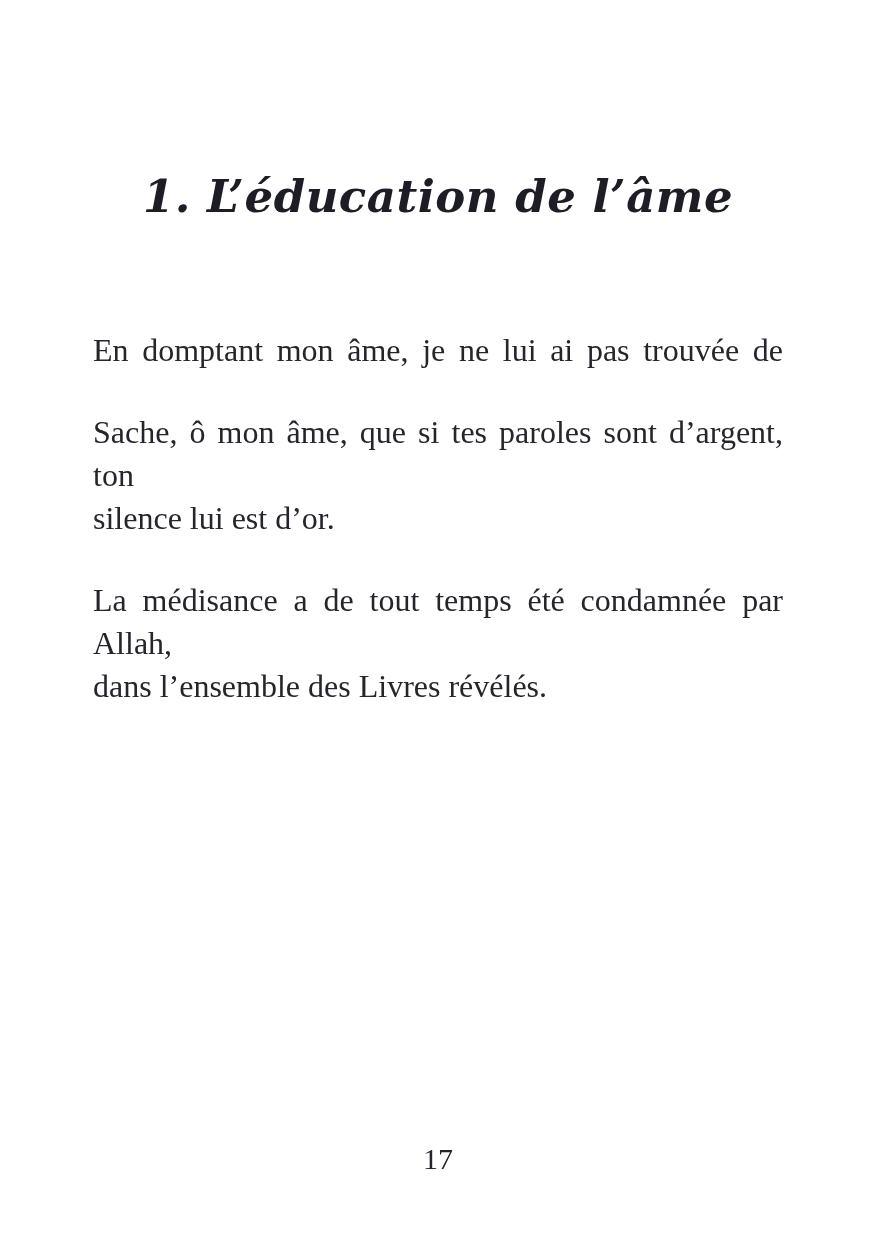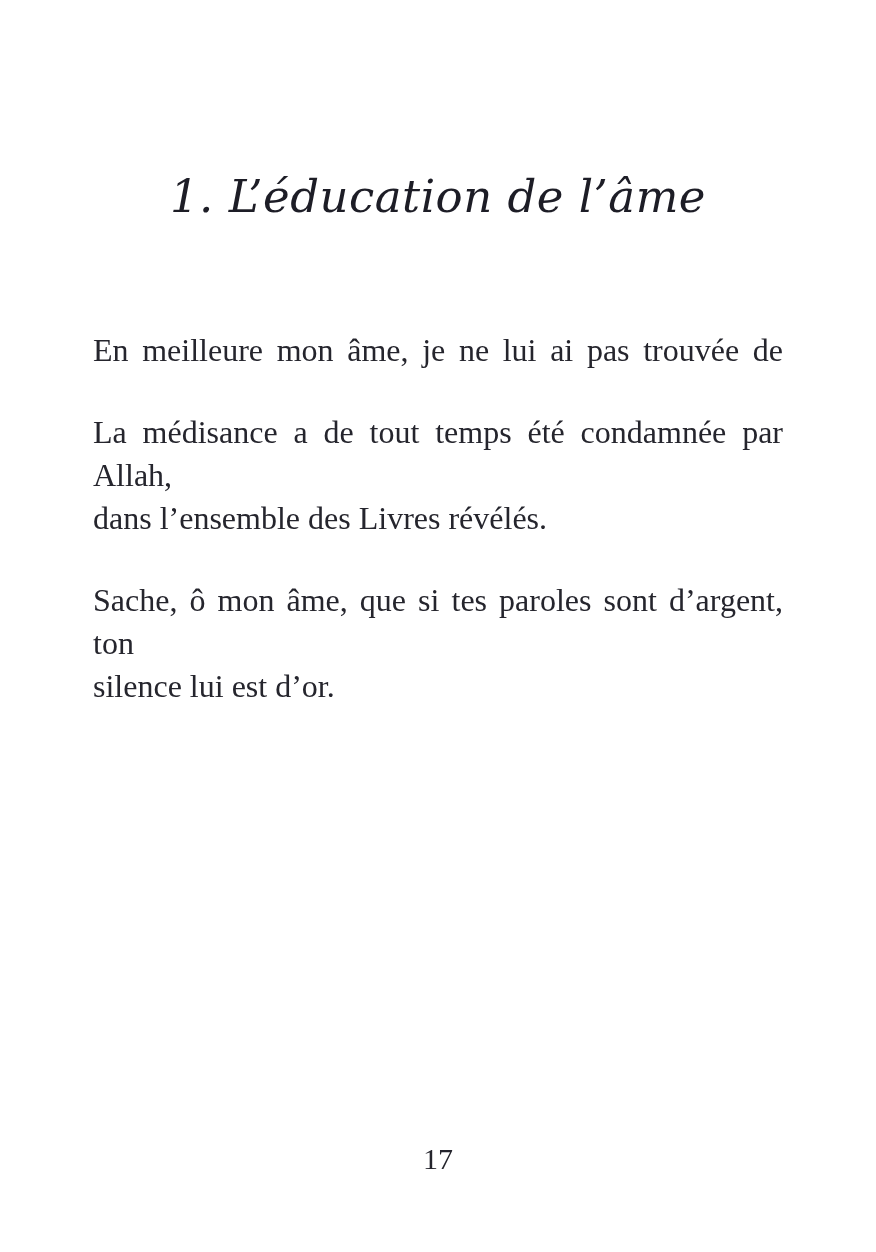--- a/index.html
+++ b/index.html
@@ -22,7 +22,7 @@
     text-align: center;
     font-family: "DejaVu Serif", serif;
     font-style: italic;
-    font-weight: 400;
+    font-weight: 700;
     font-size: 45px;
     line-height: 54px;
     letter-spacing: 0.5px;

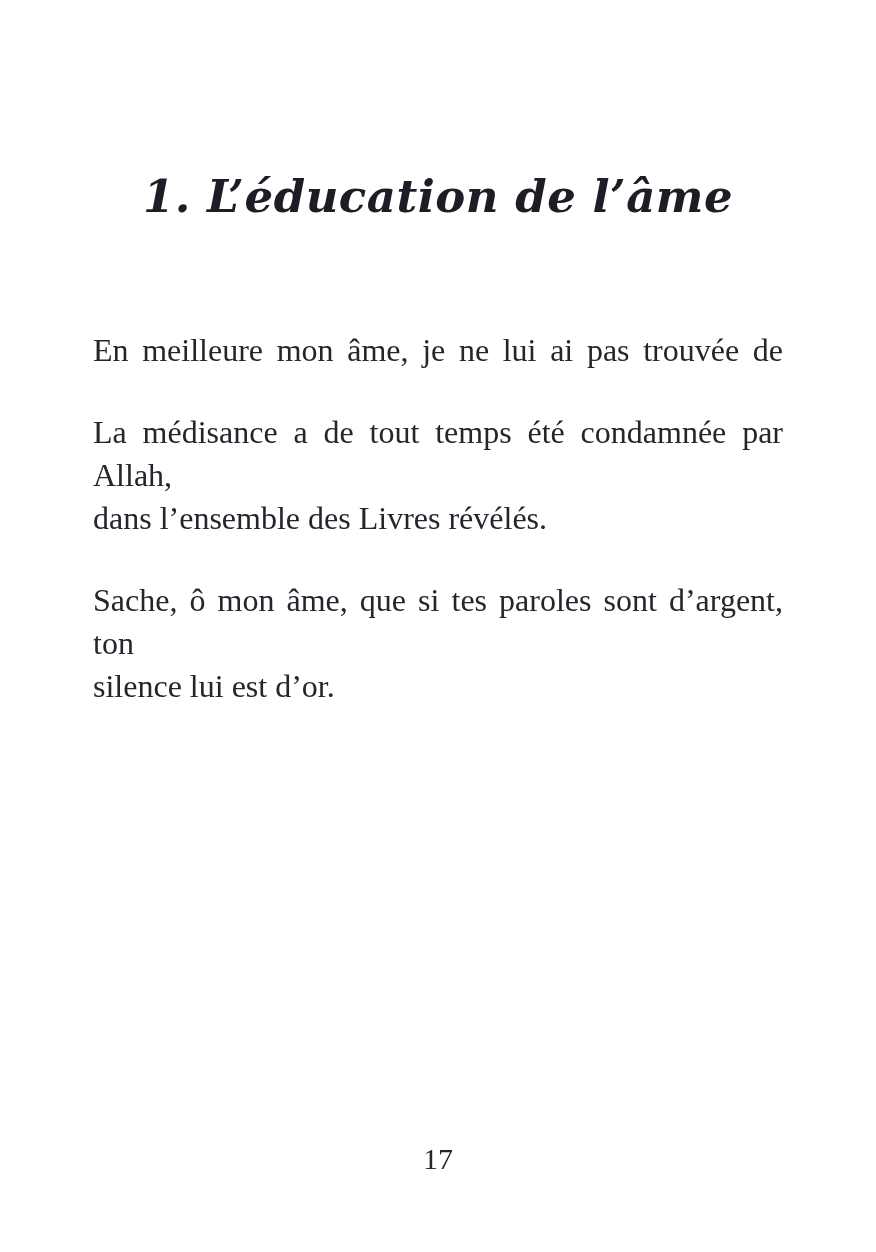--- a/index.html
+++ b/index.html
@@ -66,7 +66,7 @@
   <div class="body-text">
 
     <p class="paragraph">
-      <span class="line-justified" style="display:block">En meilleure mon âme, je ne lui ai pas trouvée de</span>
+      <span class="line-justified" style="display:block">En domptant mon âme, je ne lui ai pas trouvée de</span>
     </p>
 
 

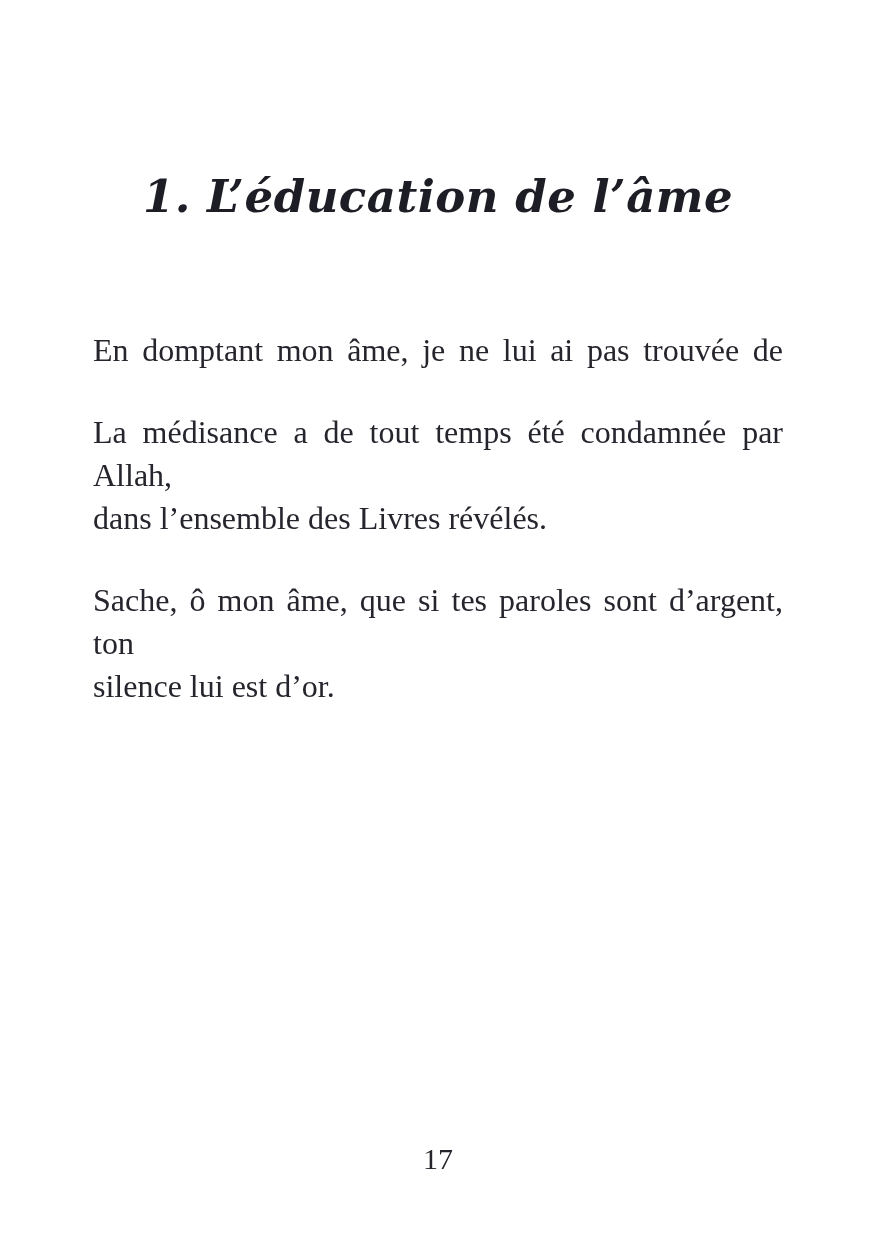--- a/index.html
+++ b/index.html
@@ -71,13 +71,13 @@
 
 
     <p class="paragraph">
-      <span class="line-justified" style="display:block">La médisance a de tout temps été condamnée par Allah,</span>
-      <span class="line-last" style="display:block">dans l’ensemble des Livres révélés.</span>
+      <span class="line-justified" style="display:block">Sache, ô mon âme, que si tes paroles sont d’argent, ton</span>
+      <span class="line-last" style="display:block">silence lui est d’or.</span>
     </p>
 
     <p class="paragraph">
-      <span class="line-justified" style="display:block">Sache, ô mon âme, que si tes paroles sont d’argent, ton</span>
-      <span class="line-last" style="display:block">silence lui est d’or.</span>
+      <span class="line-justified" style="display:block">La médisance a de tout temps été condamnée par Allah,</span>
+      <span class="line-last" style="display:block">dans l’ensemble des Livres révélés.</span>
     </p>
 
   </div>

